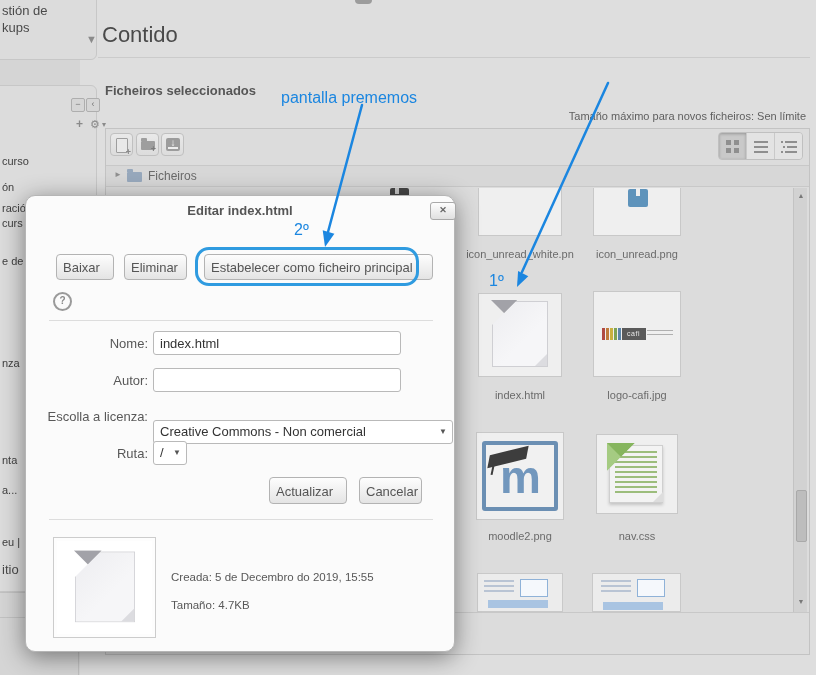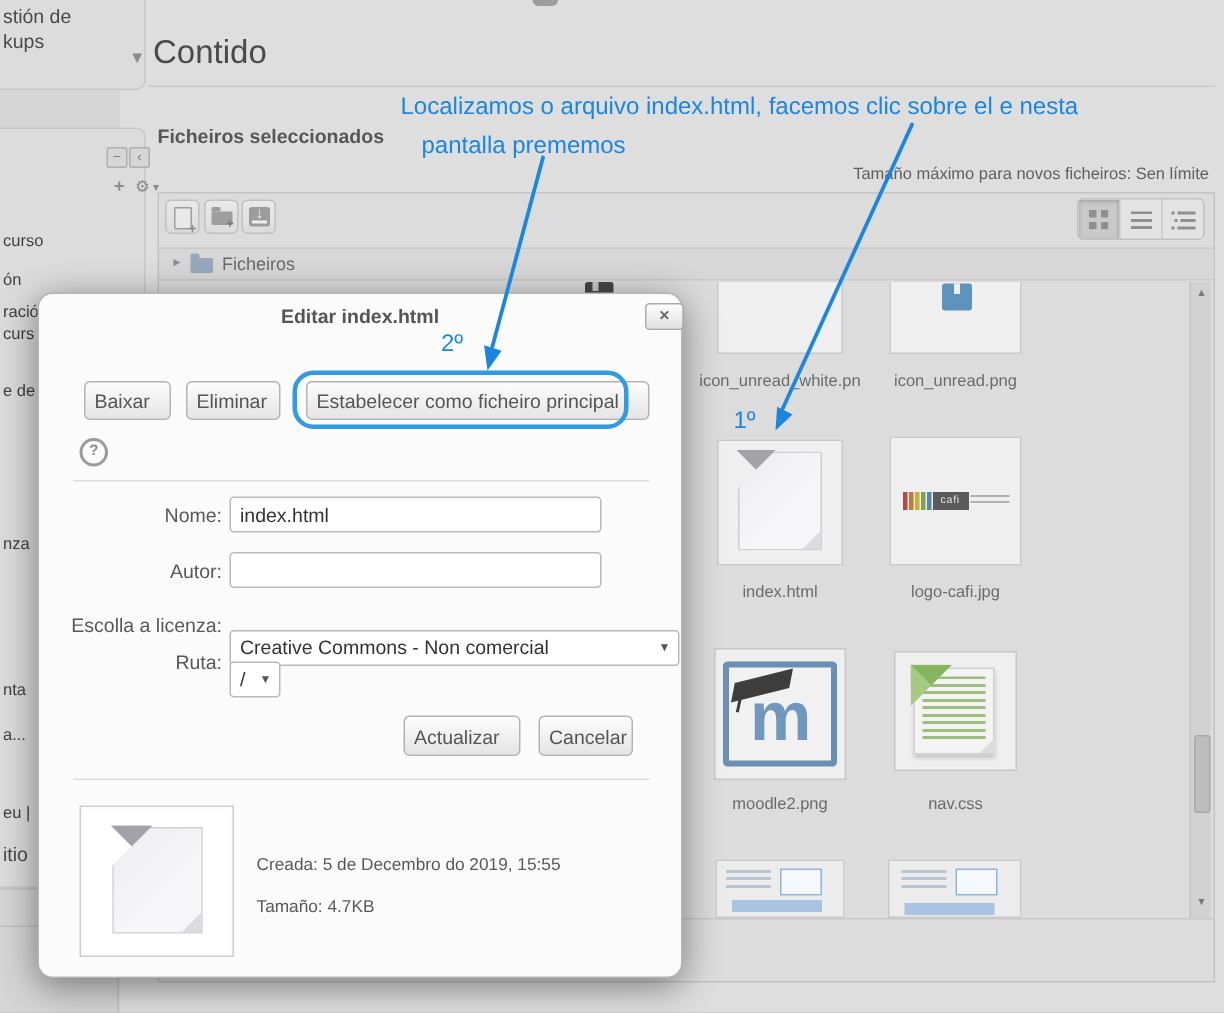--- a/index.html
+++ b/index.html
@@ -341,7 +341,6 @@
   </div>
 
   <div class="abs" id="overlay">
-    <span class="anno-text" style="left:267px;top:63px;">Localizamos o arquivo index.html, facemos clic sobre el e nesta</span>
     <span class="anno-text" style="left:281px;top:89px;">pantalla prememos</span>
     <span class="anno-step" style="left:294px;top:221px;">2º</span>
     <span class="anno-step" style="left:489px;top:272px;">1º</span>

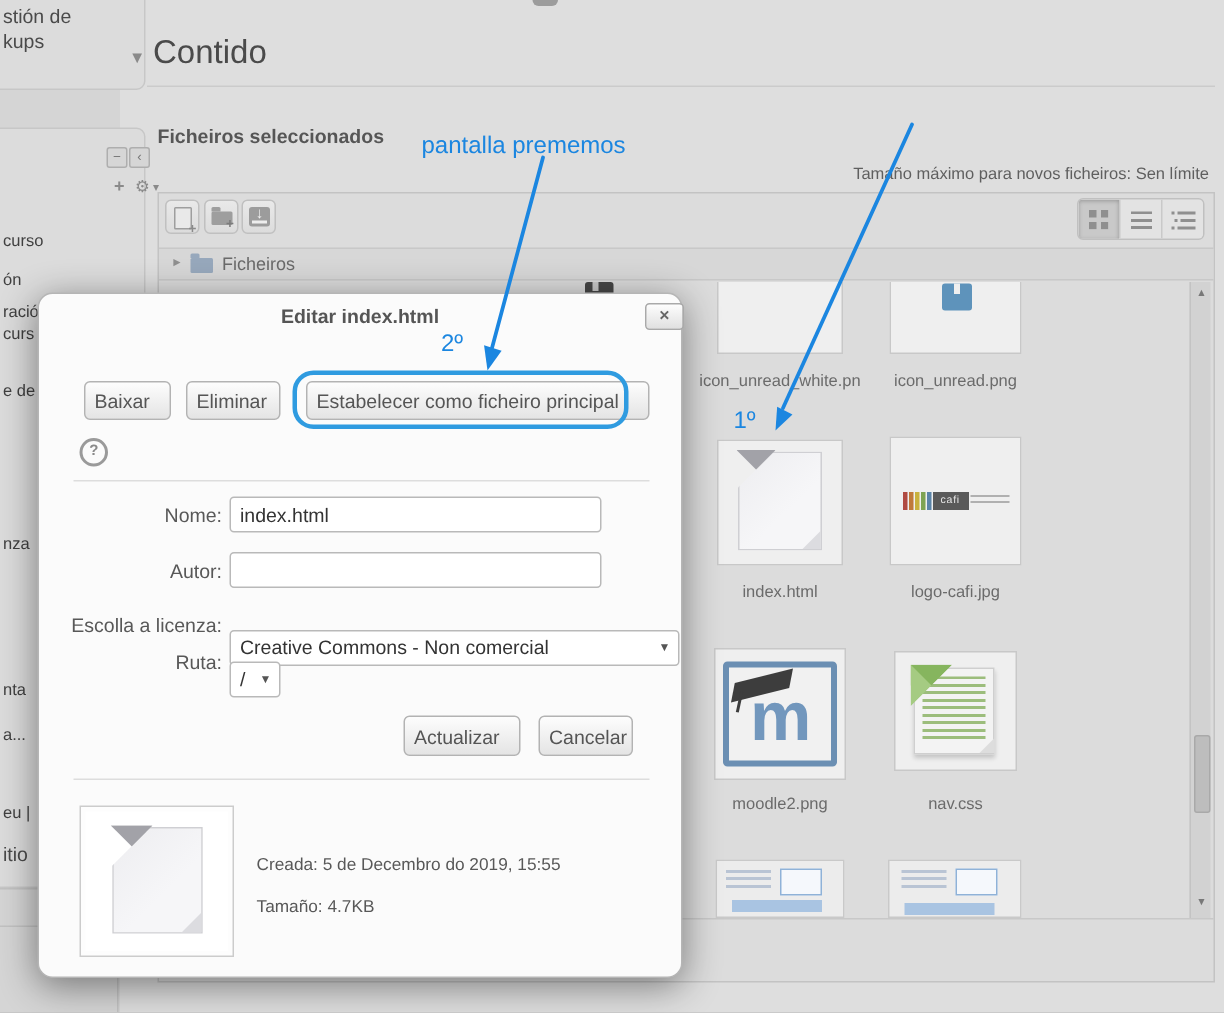--- a/index.html
+++ b/index.html
@@ -318,7 +318,7 @@
       <span>Creative Commons - Non comercial</span>
       <span class="caret">▼</span>
     </div>
-    <span class="flabel" style="top:238px;">Ruta:</span>
+    <span class="flabel" style="top:250px;">Ruta:</span>
     <div class="fselect" style="top:245px;width:34px;">
       <span>/</span>
       <span class="caret">▼</span>

